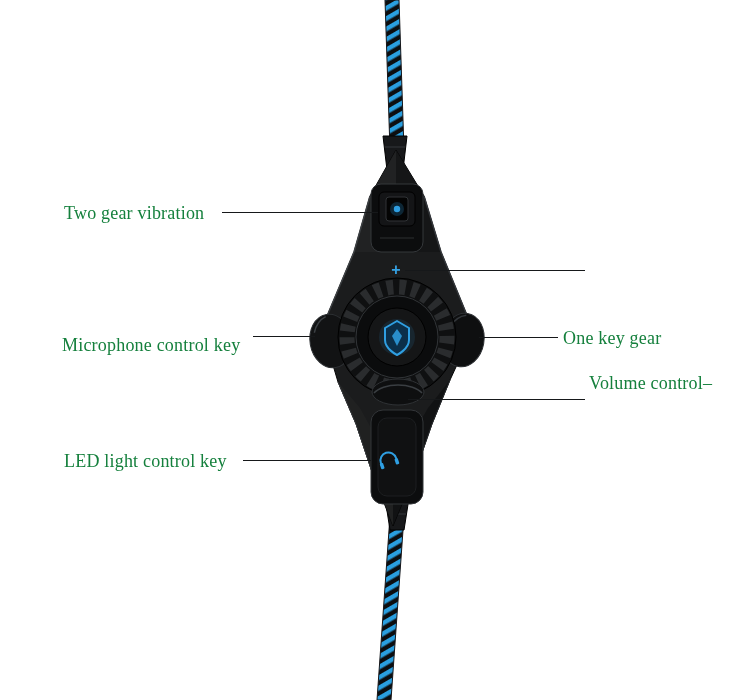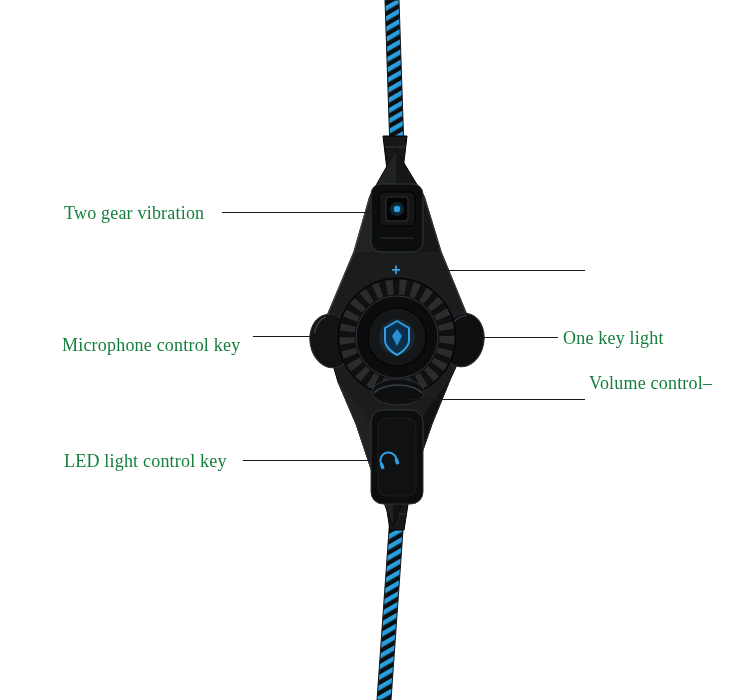--- a/index.html
+++ b/index.html
@@ -127,7 +127,7 @@
   <span class="callout-label" style="left:62px;top:328px;margin-top:8px;">Microphone control key</span>
   <div class="callout-line" style="left:253px;top:336px;width:62px;"></div>
 
-  <span class="callout-label" style="left:563px;top:329px;">One key light</span>
+  <span class="callout-label" style="left:563px;top:329px;">One key gear</span>
   <div class="callout-line" style="left:479px;top:337px;width:79px;"></div>
 
   <span class="callout-label" style="left:589px;top:374px;">Volume control–</span>

